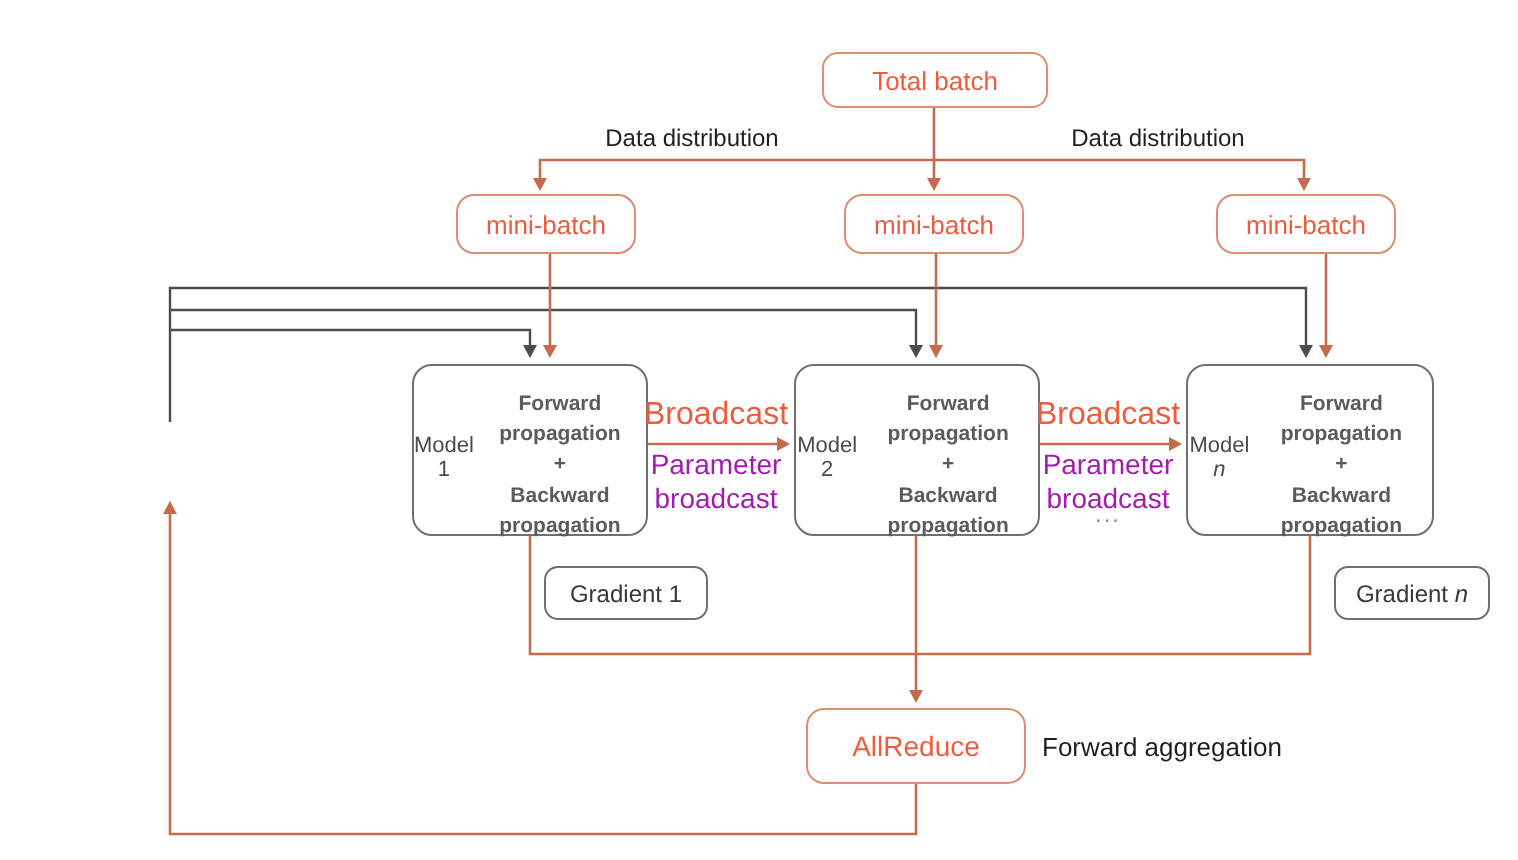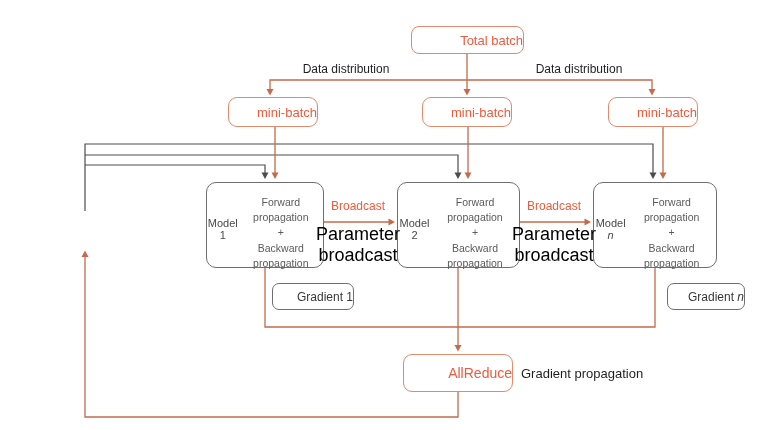--- a/index.html
+++ b/index.html
@@ -31,7 +31,7 @@
   .node{
     position:absolute;
     background:#ffffff;
-    display:flex;align-items:center;justify-content:flex-end;
+    display:flex;align-items:center;justify-content:center;
     text-align:center;
   }
   .node.orange{

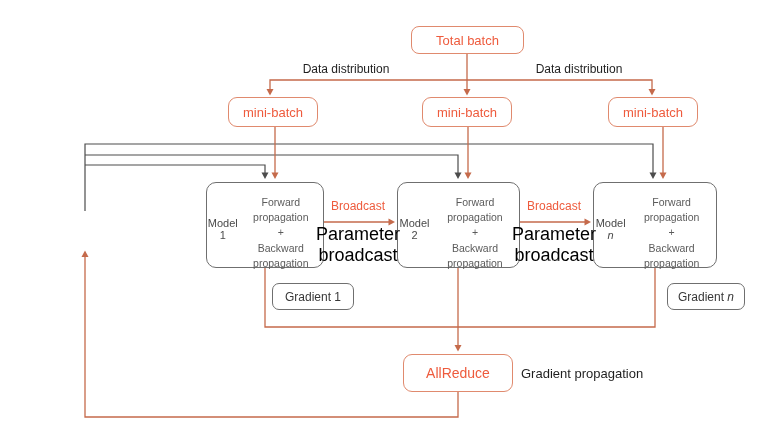--- a/index.html
+++ b/index.html
@@ -53,7 +53,7 @@
   }
   .m1{left:206px;width:118px;} .m2{left:397px;width:123px;} .m3{left:593px;width:124px;align-items:center;}
   .model .m-title{font-size:11px;color:#4a4a4a;}
-  .model .m-body{margin-top:9px;font-size:10.5px;line-height:1.45;color:var(--ink-soft);}
+  .model .m-body{margin-top:9px;font-size:10.5px;line-height:1.45;color:var(--ink-soft);font-weight:bold;}
 
   .param-update{left:26px;top:211px;width:117px;height:41px;border-radius:9px;font-size:13px;color:#2a2a2a;}
 

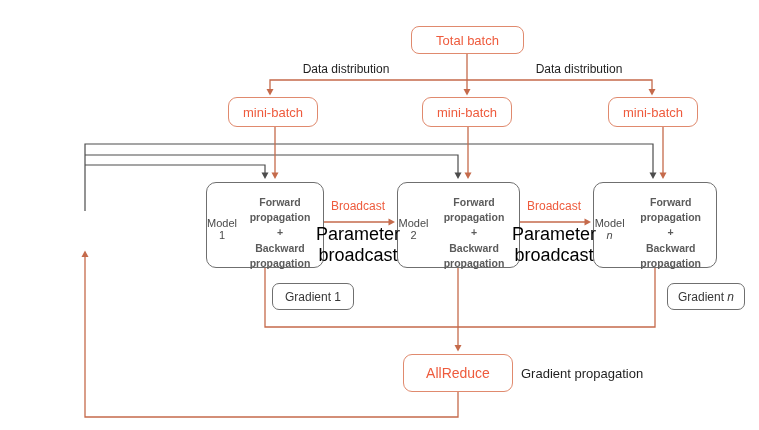--- a/index.html
+++ b/index.html
@@ -66,7 +66,7 @@
   .lbl-dark{color:var(--ink);font-size:12px;}
   .dd-left{left:286px;top:62px;width:120px;}
   .dd-right{left:519px;top:62px;width:120px;}
-  .bc{color:var(--orange-text);font-size:12px;width:84px;top:199px;}
+  .bc{color:var(--orange-text);font-size:16px;width:84px;top:199px;}
   .bc1{left:316px;} .bc2{left:512px;}
   .pb{color:#000000;font-size:18px;line-height:1.18;width:84px;top:224px;}
   .pb1{left:316px;} .pb2{left:512px;}

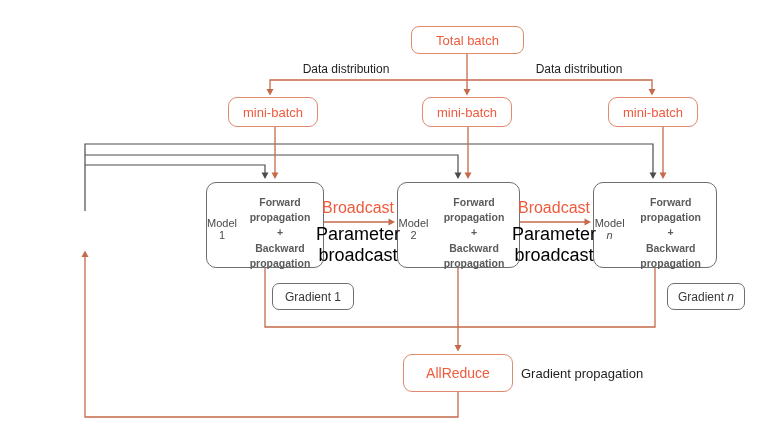--- a/index.html
+++ b/index.html
@@ -68,7 +68,7 @@
   .dd-right{left:519px;top:62px;width:120px;}
   .bc{color:var(--orange-text);font-size:16px;width:84px;top:199px;}
   .bc1{left:316px;} .bc2{left:512px;}
-  .pb{color:#000000;font-size:18px;line-height:1.18;width:84px;top:224px;}
+  .pb{color:#a21caf;font-size:14px;line-height:1.18;width:84px;top:224px;}
   .pb1{left:316px;} .pb2{left:512px;}
   .pb-dots{left:512px;top:250px;width:84px;color:#8a8a8a;font-size:12px;letter-spacing:1px;}
   .grad-agg{left:521px;top:366px;font-size:13px;color:var(--ink);text-align:left;}

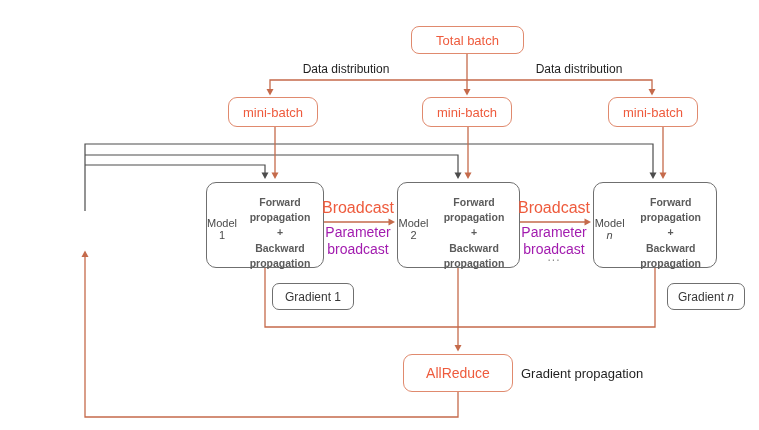--- a/index.html
+++ b/index.html
@@ -175,7 +175,7 @@
   <div class="node gray gradient g3">
     <span><span>Gradient </span><i>n</i></span>
   </div>
-  <div class="lbl grad-agg">Gradient propagation</div>
+  <div class="lbl grad-agg">Forward aggregation</div>
 
 </div>
 

